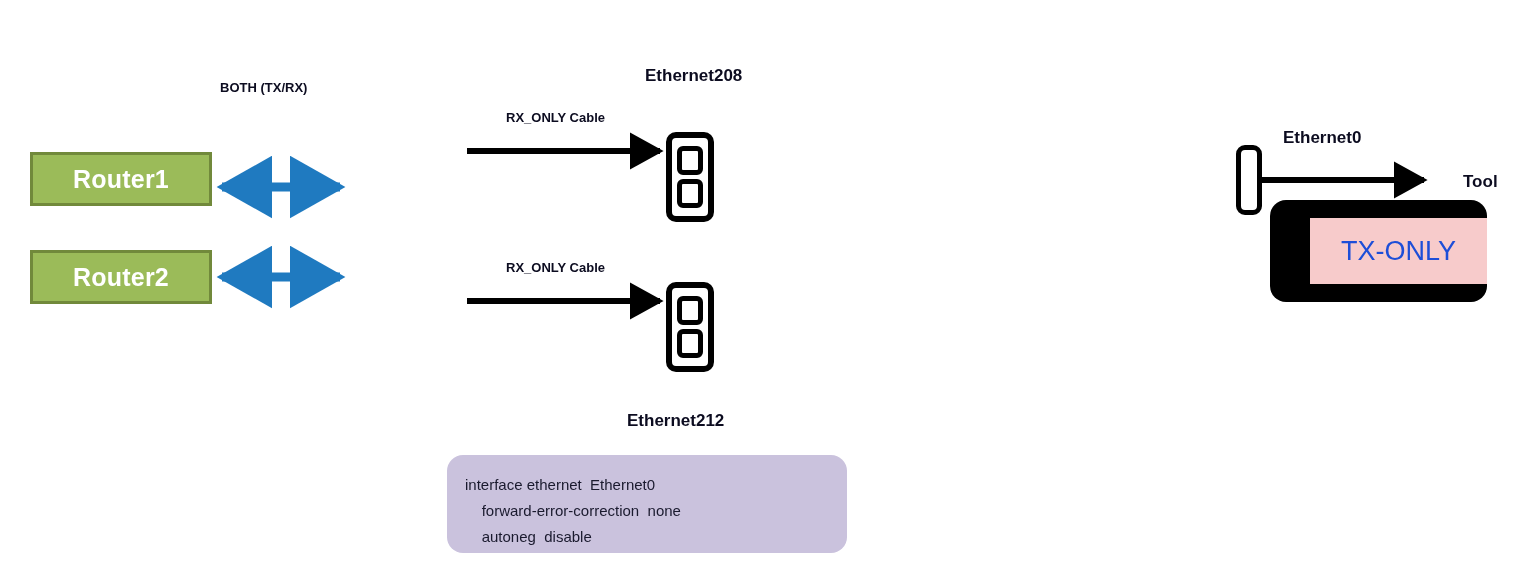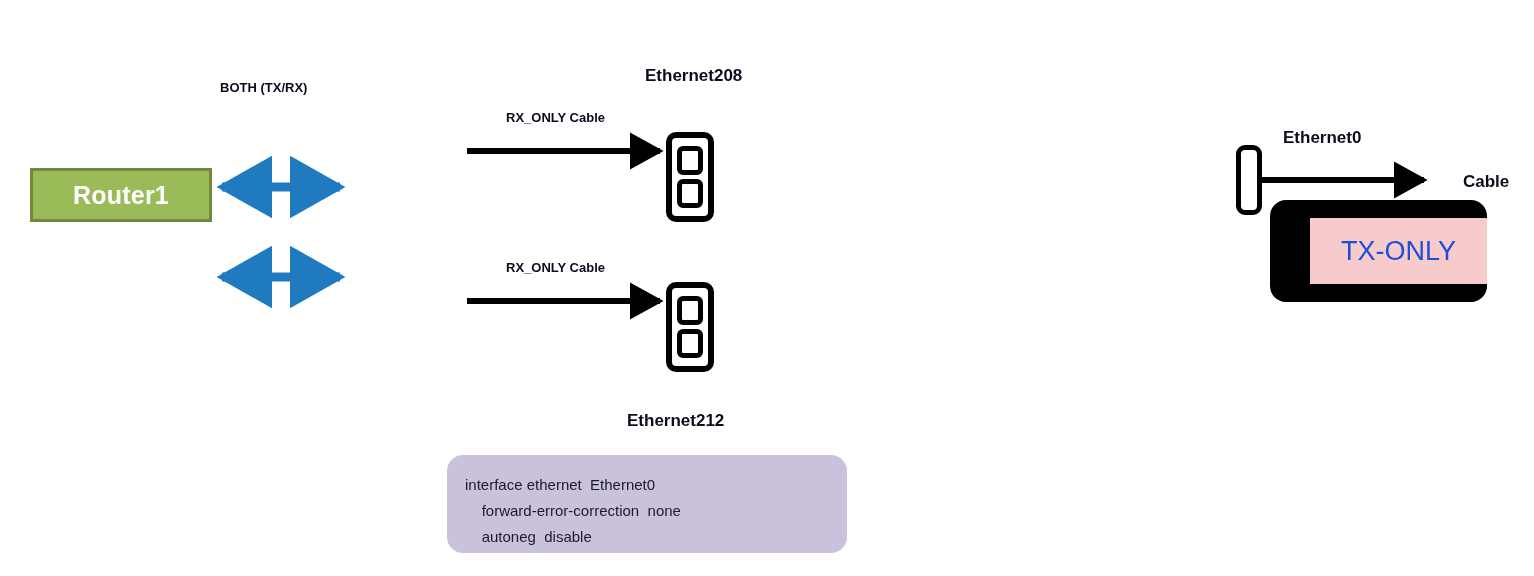--- a/index.html
+++ b/index.html
@@ -188,7 +188,7 @@
     <line x1="1274" y1="180" x2="1424" y2="180" stroke="#000000" stroke-width="6" marker-end="url(#blk-arrow)"></line>
   </svg>
 
-  <div class="abs router" style="left:30px; top:168px;">
+  <div class="abs router" style="left:30px; top:152px;">
     <span>Router1</span>
   </div>
 

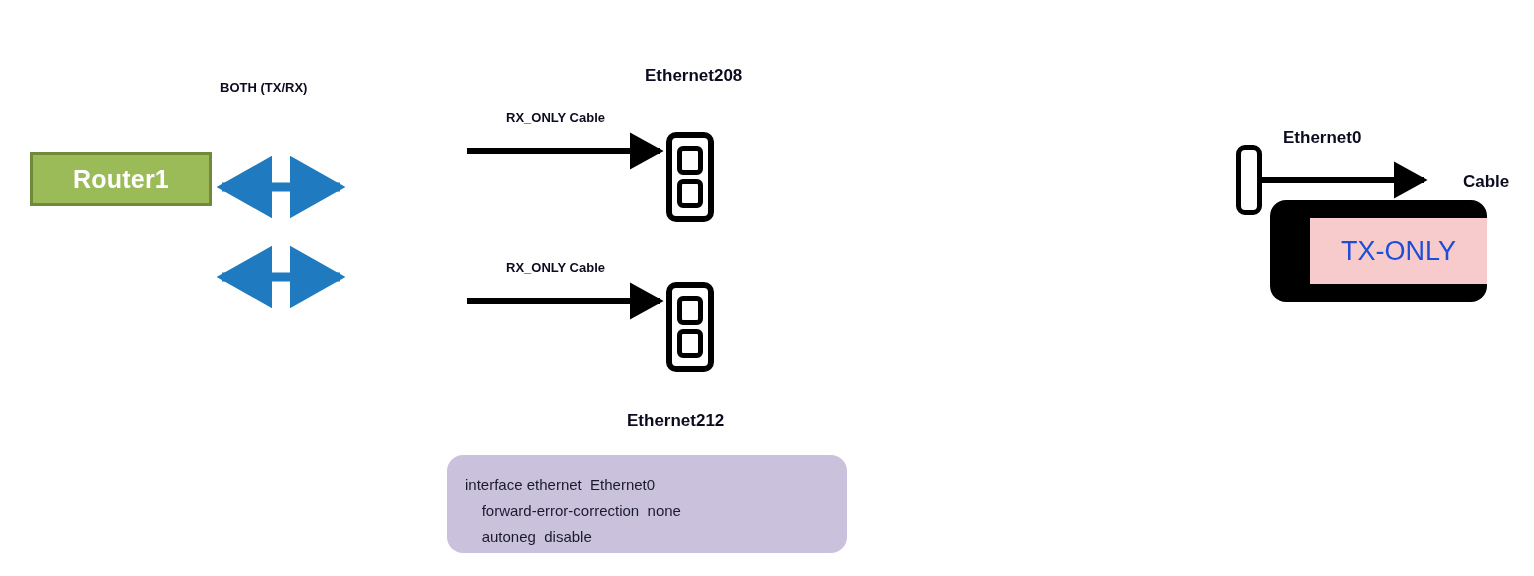--- a/index.html
+++ b/index.html
@@ -218,7 +218,7 @@
 
   <div class="abs lbl-bold" style="left:1283px; top:128px;">Ethernet0</div>
 
-  <div class="abs lbl-bold" style="left:1463px; top:172px;">Cable</div>
+  <div class="abs lbl-bold" style="left:1463px; top:172px;">Tool</div>
 
   <div class="abs tool-box" style="left:1270px; top:200px;">
     <div class="tool-inner">

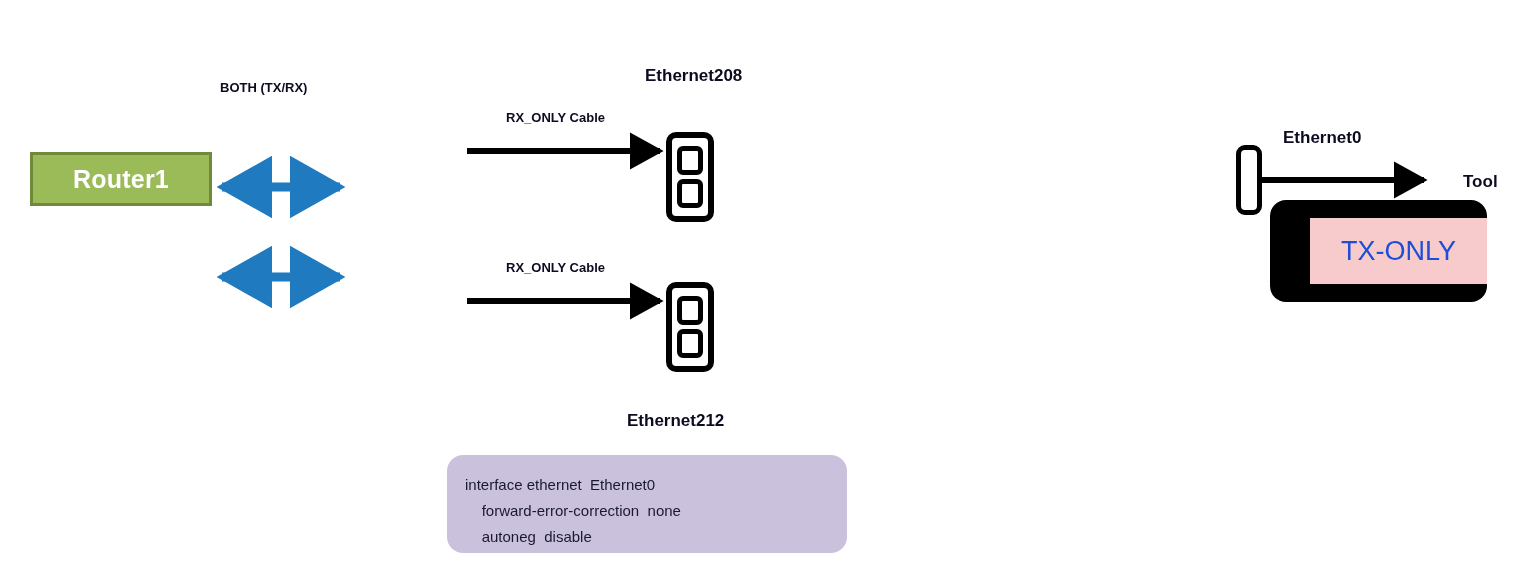--- a/index.html
+++ b/index.html
@@ -192,6 +192,9 @@
     <span>Router1</span>
   </div>
 
+  <div class="abs router" style="left:30px; top:250px;">
+    <span>Router2</span>
+  </div>
 
   <div class="abs lbl-small-bold" style="left:192px; top:80px;">BOTH (TX/RX)</div>
 

